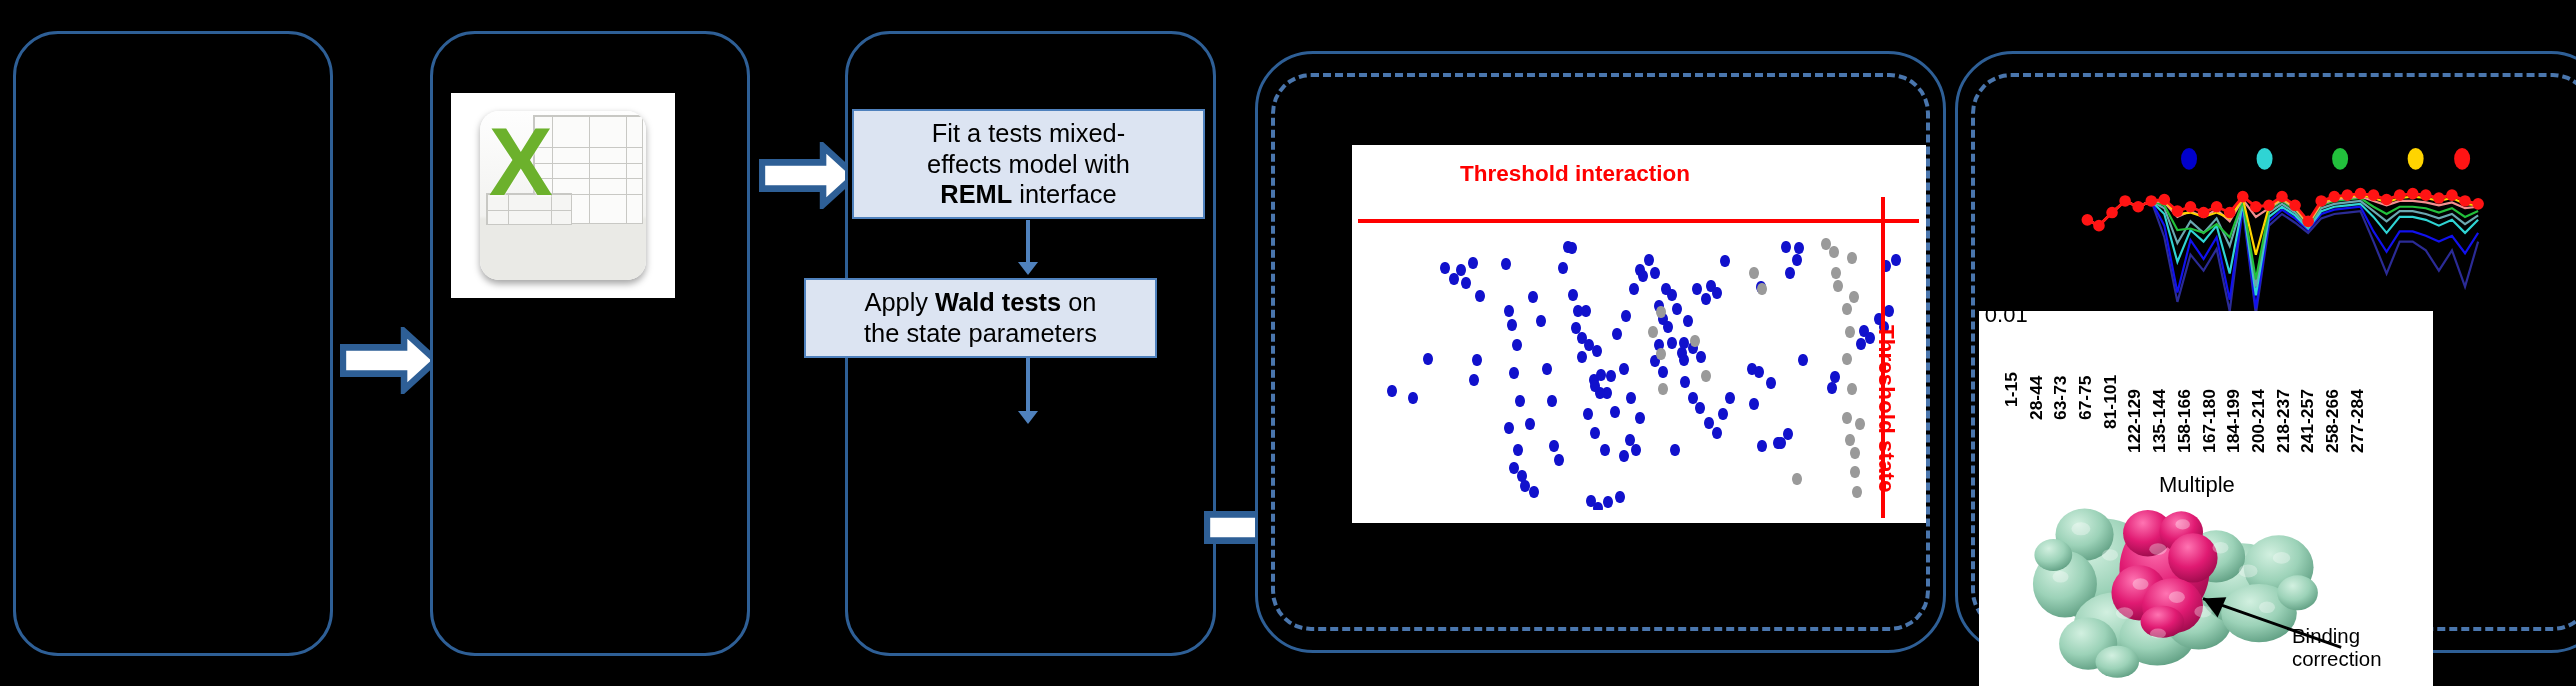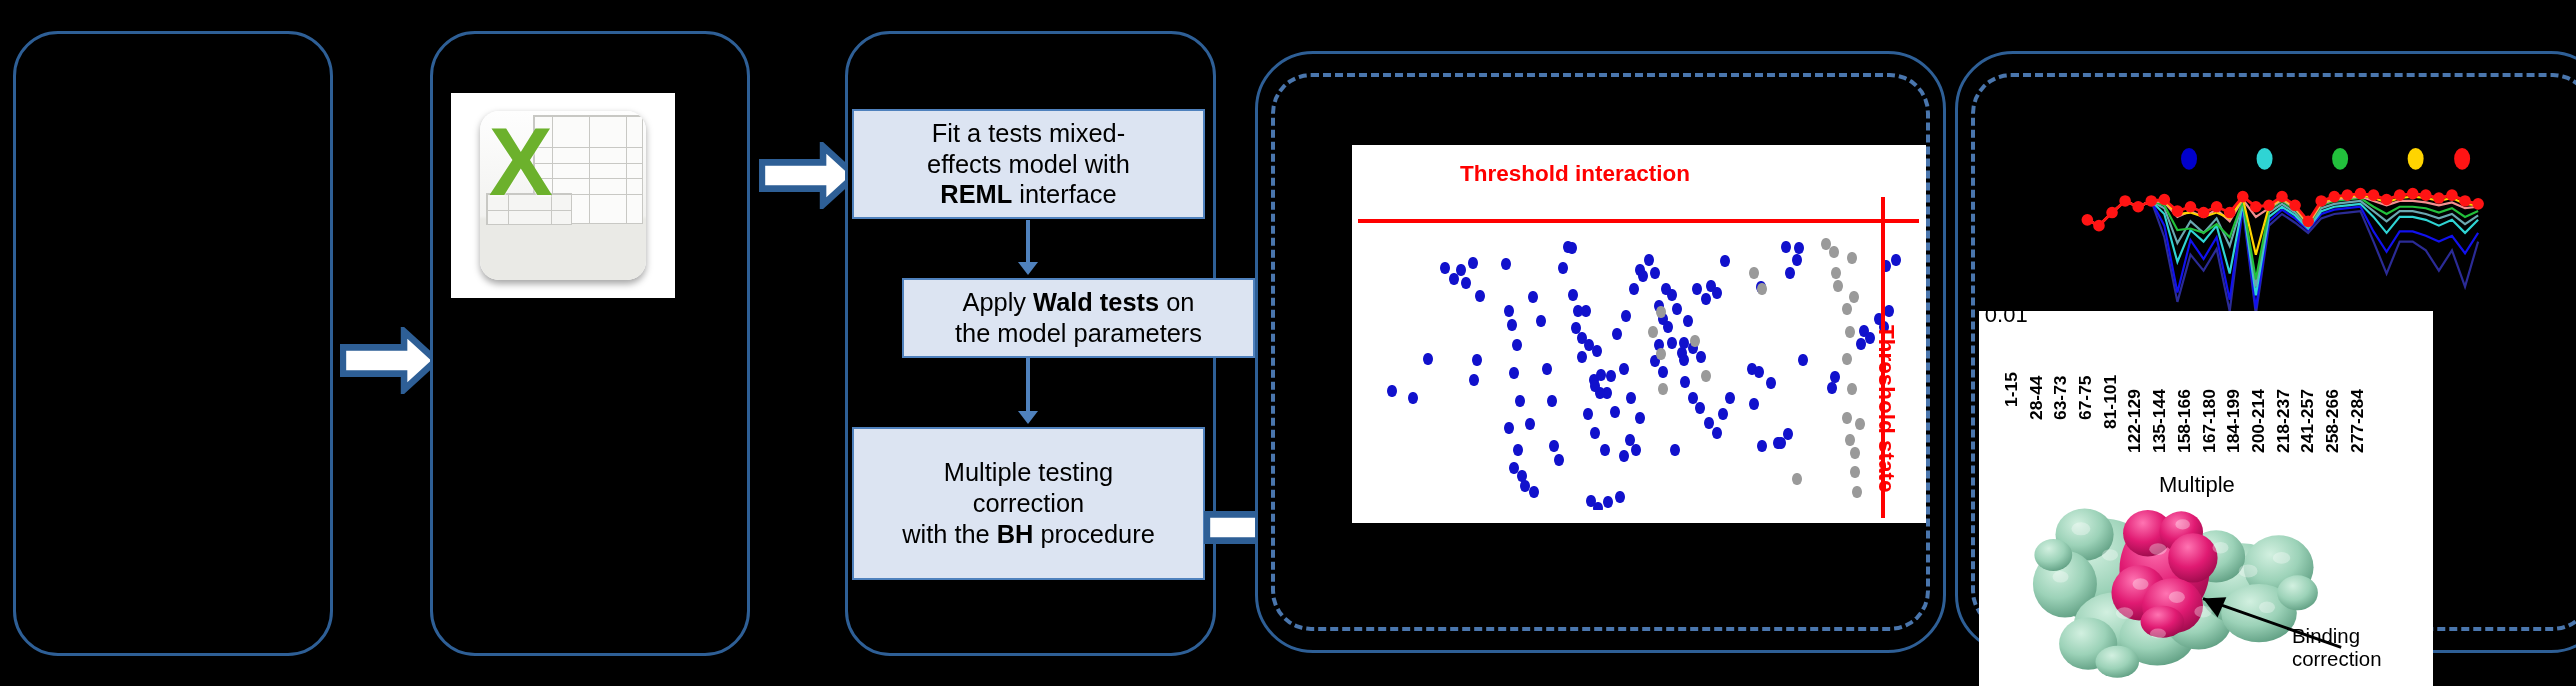--- a/index.html
+++ b/index.html
@@ -118,7 +118,7 @@
   <div class="vconn" style="left:1026px;top:220px;height:48px;"></div>
   <div class="vtip" style="left:1018px;top:262px;"></div>
 
-  <div class="stepbox" style="left:902px;top:278px;width:353px;height:80px;">
+  <div class="stepbox" style="left:804px;top:278px;width:353px;height:80px;">
     <div>
       <span>Apply </span><b>Wald tests</b><span> on</span><br>
       <span>the model parameters</span>

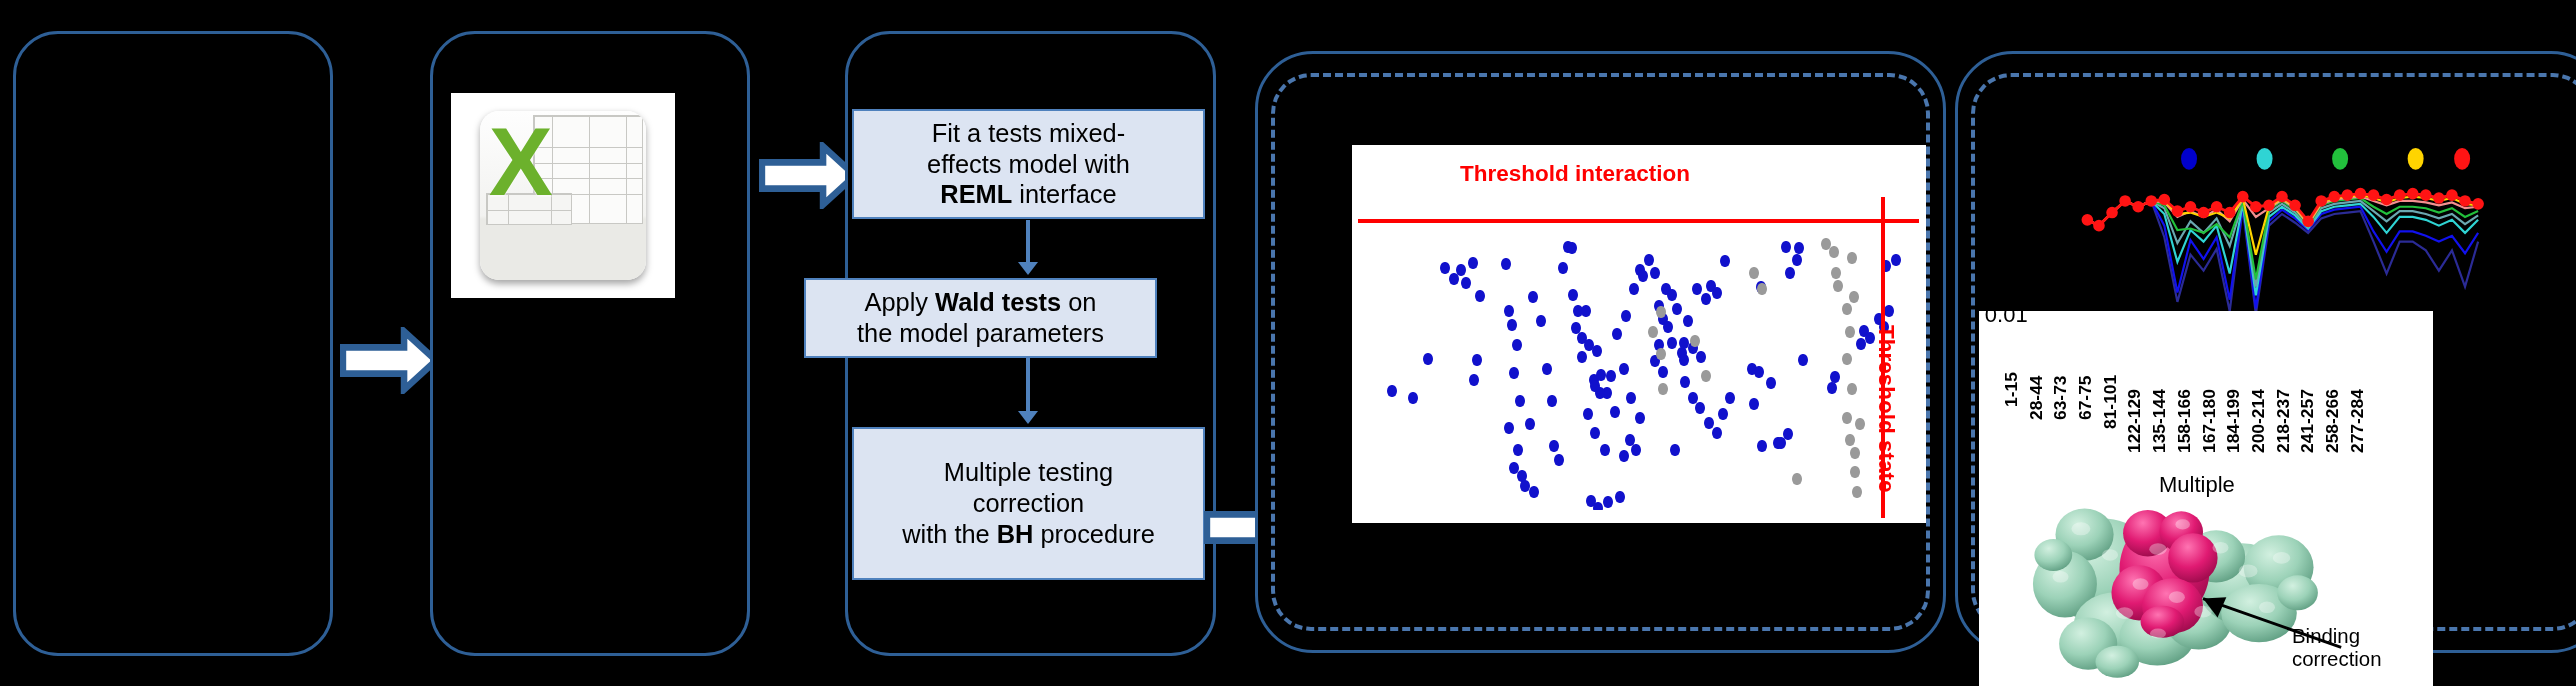--- a/index.html
+++ b/index.html
@@ -121,7 +121,7 @@
   <div class="stepbox" style="left:804px;top:278px;width:353px;height:80px;">
     <div>
       <span>Apply </span><b>Wald tests</b><span> on</span><br>
-      <span>the model parameters</span>
+      <span>the state parameters</span>
     </div>
   </div>
   <div class="vconn" style="left:1026px;top:358px;height:60px;"></div>

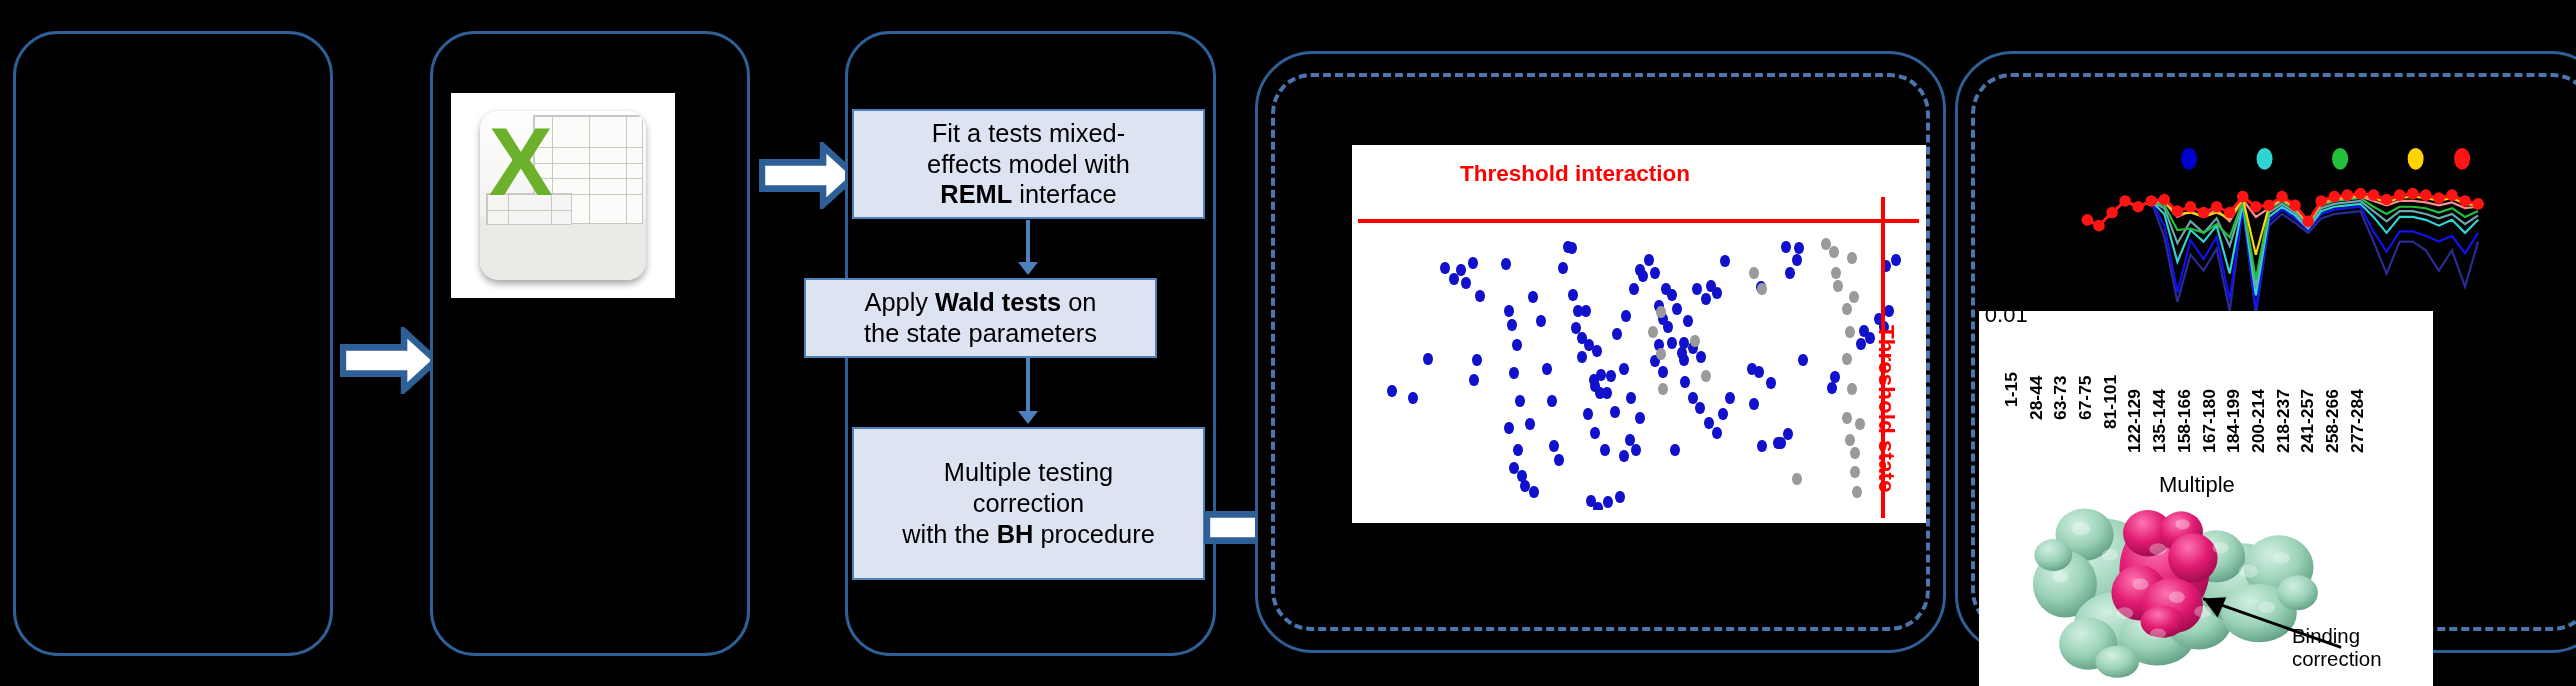--- a/index.html
+++ b/index.html
@@ -127,13 +127,6 @@
   <div class="vconn" style="left:1026px;top:358px;height:60px;"></div>
   <div class="vtip" style="left:1018px;top:411px;"></div>
 
-  <div class="stepbox" style="left:852px;top:427px;width:353px;height:153px;">
-    <div>
-      <span>Multiple testing</span><br>
-      <span>correction</span><br>
-      <span>with the </span><b>BH</b><span> procedure</span>
-    </div>
-  </div>
 
   <div class="arrow" style="left:1204px;top:494px;">
     <svg width="99" height="67" viewBox="0 0 136 92">

